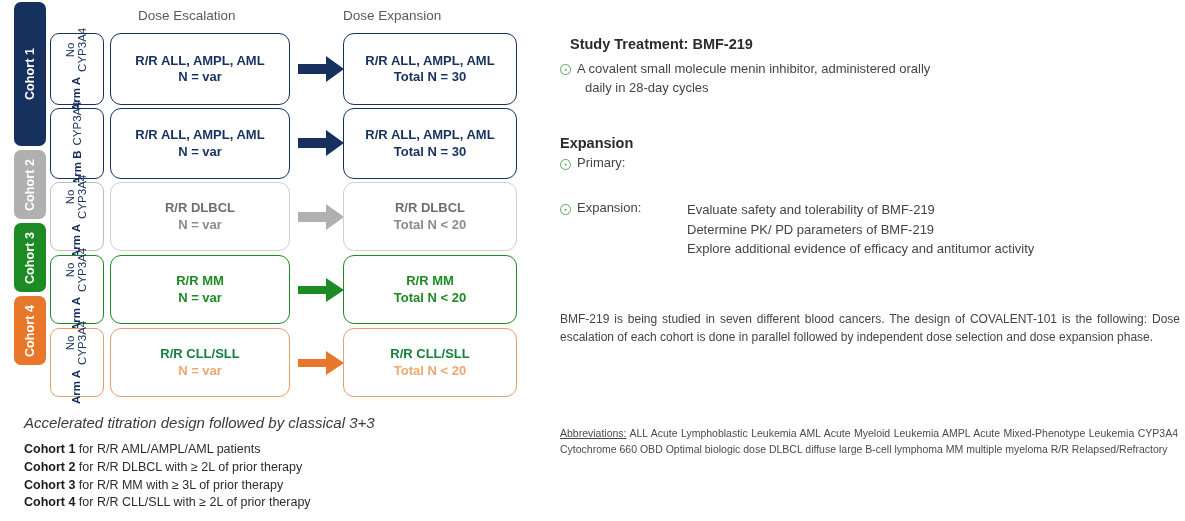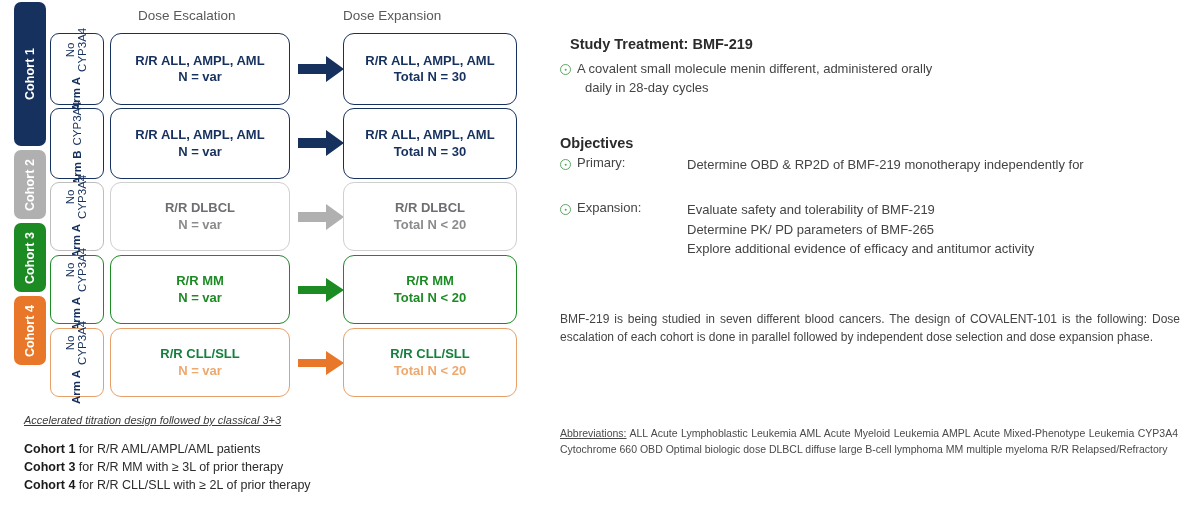--- a/index.html
+++ b/index.html
@@ -293,7 +293,7 @@
     <div id="study-desc">
       <div class="bullet-row">
         <span class="gbullet"></span>
-        <span class="body-txt">A covalent small molecule menin different, administered orally</span>
+        <span class="body-txt">A covalent small molecule menin inhibitor, administered orally</span>
       </div>
       <div class="body-txt l2" style="margin-left:15px;">daily in 28-day cycles</div>
     </div>

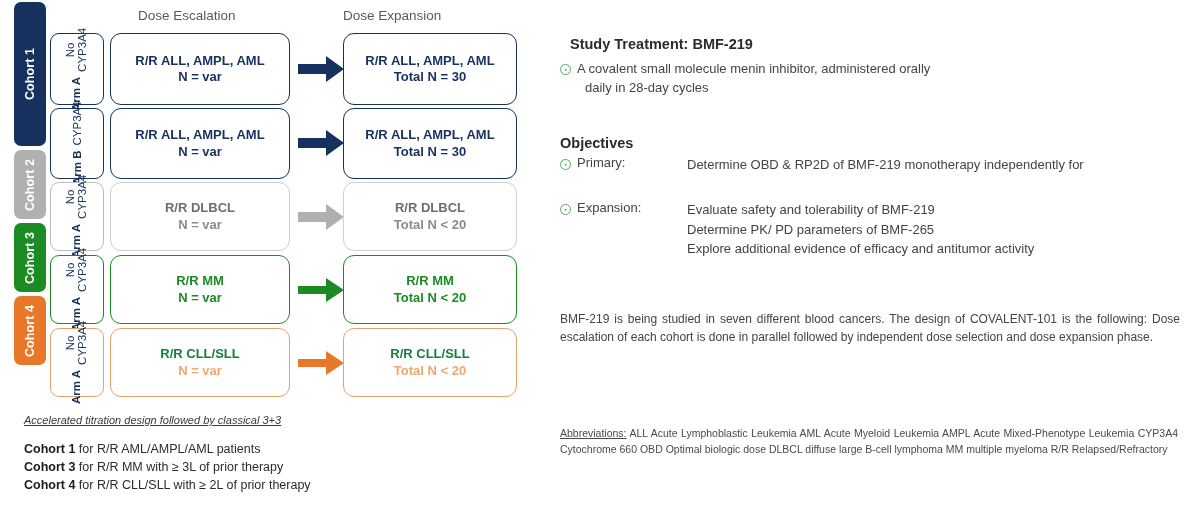--- a/index.html
+++ b/index.html
@@ -298,7 +298,7 @@
       <div class="body-txt l2" style="margin-left:15px;">daily in 28-day cycles</div>
     </div>
 
-    <div class="sec-title" id="obj-title">Objectives</div>
+    <div class="sec-title" id="obj-title">Expansion</div>
 
     <div class="obj-item" id="obj-primary">
       <span class="gbullet"></span>

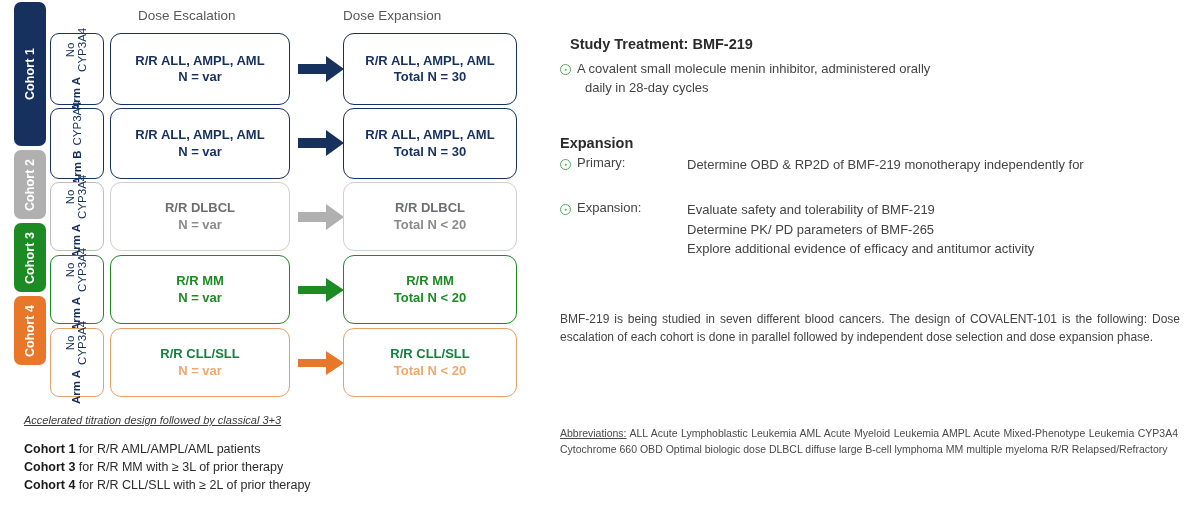--- a/index.html
+++ b/index.html
@@ -304,7 +304,6 @@
       <span class="gbullet"></span>
       <span class="obj-label">Primary:</span>
       <span class="obj-body">
-        <div>Determine OBD &amp; RP2D of BMF-219 monotherapy independently for</div>
       </span>
     </div>
 

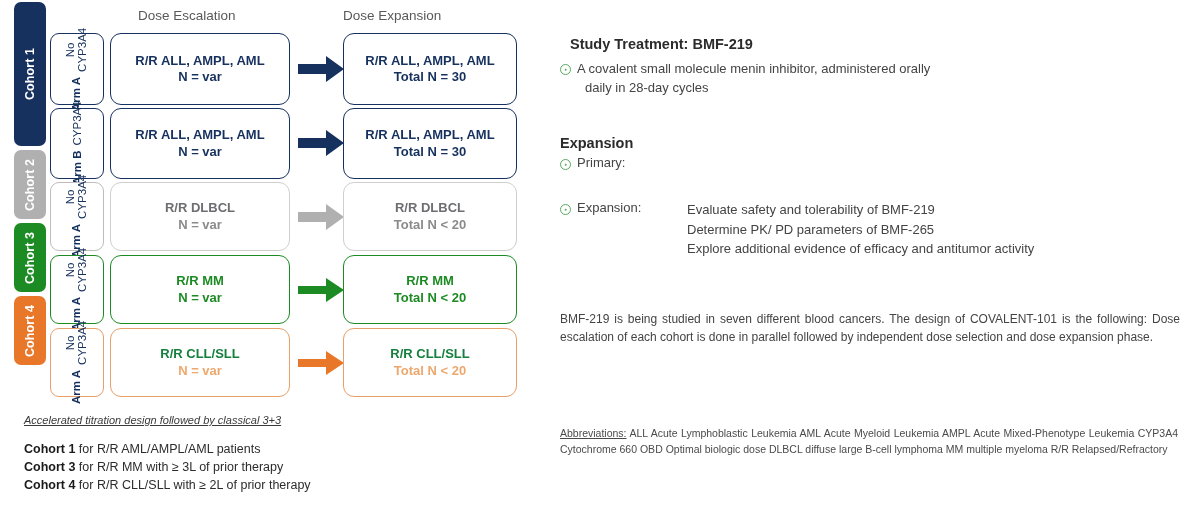--- a/index.html
+++ b/index.html
@@ -312,7 +312,7 @@
       <span class="obj-label">Expansion:</span>
       <span class="obj-body">
         <div>Evaluate safety and tolerability of BMF-219</div>
-        <div>Determine PK/ PD parameters of BMF-265</div>
+        <div>Determine PK/ PD parameters of BMF-219</div>
         <div>Explore additional evidence of efficacy and antitumor activity</div>
       </span>
     </div>

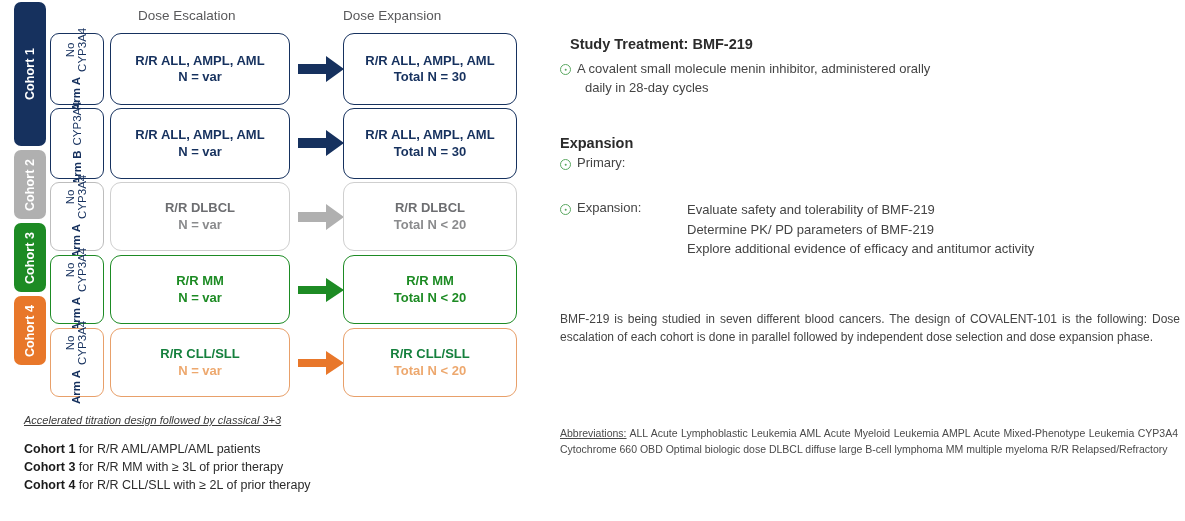--- a/index.html
+++ b/index.html
@@ -92,7 +92,7 @@
   
   .note-italic{
     position:absolute;left:24px;top:414px;
-    font-size:11px;font-style:italic;color:#3a3a3a;white-space:nowrap;text-decoration:underline;
+    font-size:15px;font-style:italic;color:#3a3a3a;white-space:nowrap;
   }
   .cohort-legend{position:absolute;left:24px;top:441px;font-size:12.5px;color:#2c2c2c;line-height:1.42;}
   .cohort-legend div{white-space:nowrap;}

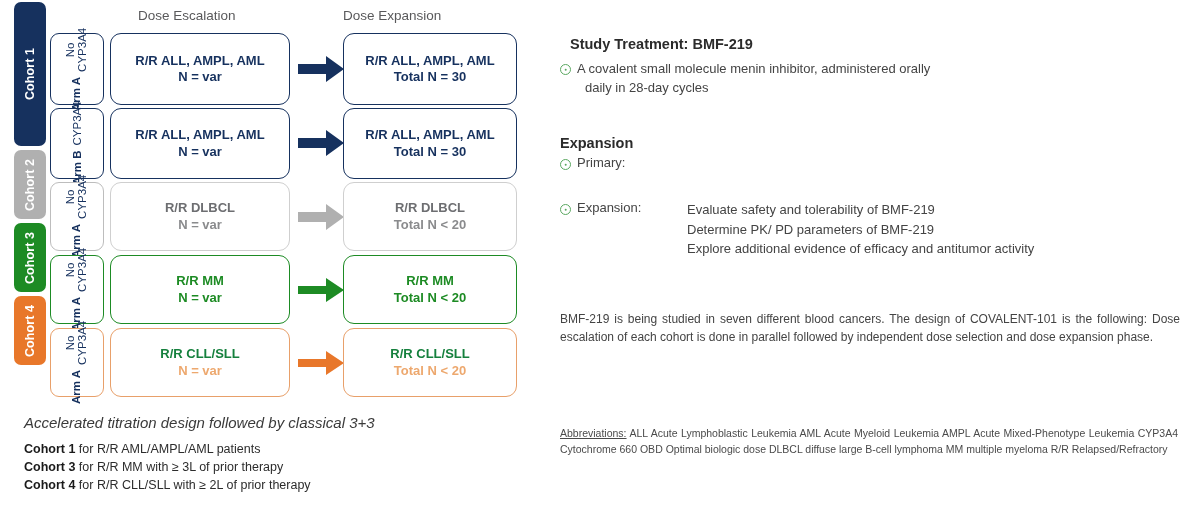--- a/index.html
+++ b/index.html
@@ -281,6 +281,7 @@
 
     <div class="cohort-legend">
       <div><b>Cohort 1</b><span> for R/R AML/AMPL/AML  patients</span></div>
+      <div><b>Cohort 2</b><span> for R/R DLBCL with ≥ 2L of prior therapy</span></div>
       <div><b>Cohort 3</b><span> for R/R MM with ≥ 3L of prior therapy</span></div>
       <div><b>Cohort 4</b><span> for R/R CLL/SLL with ≥ 2L of prior therapy</span></div>
     </div>

